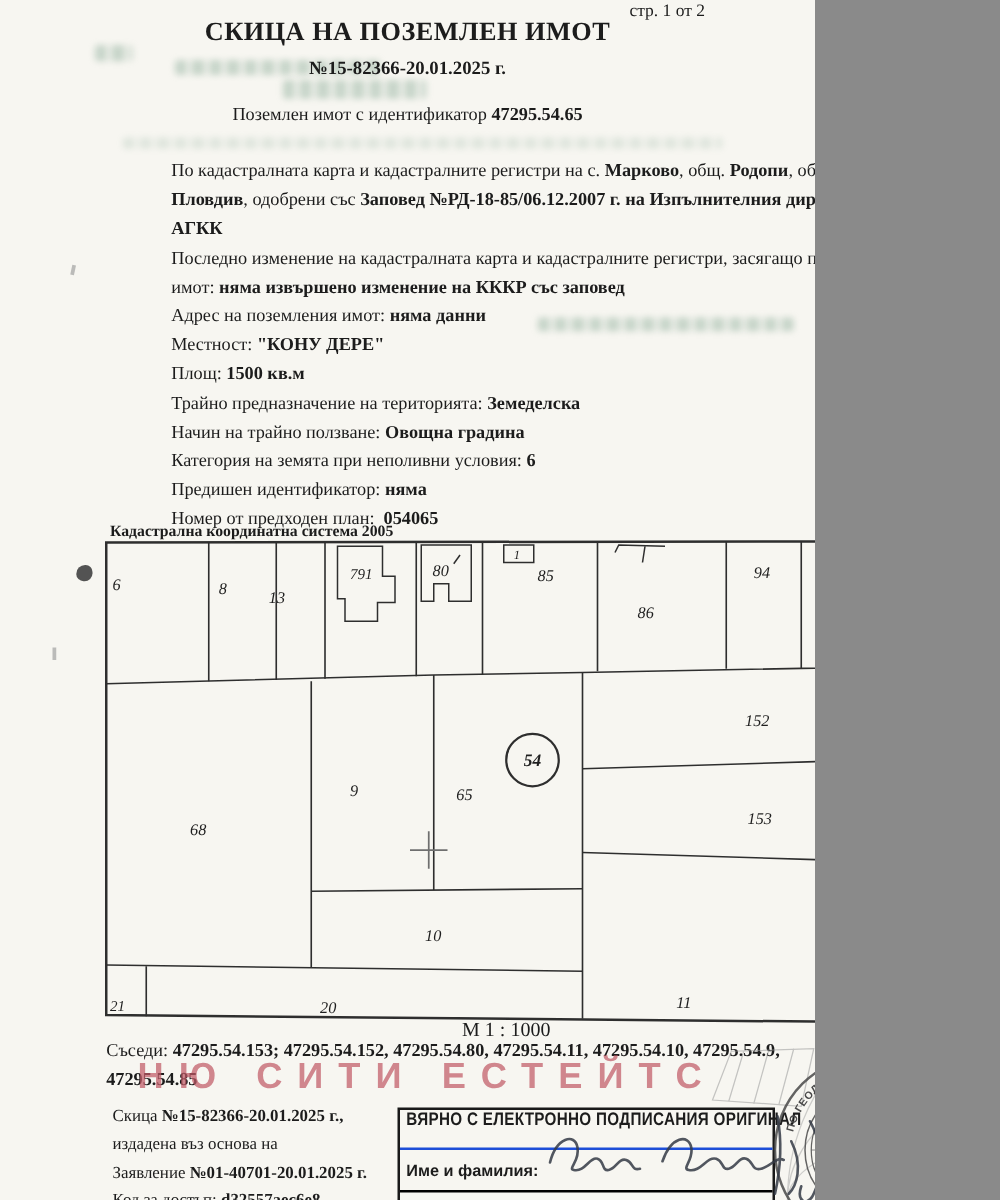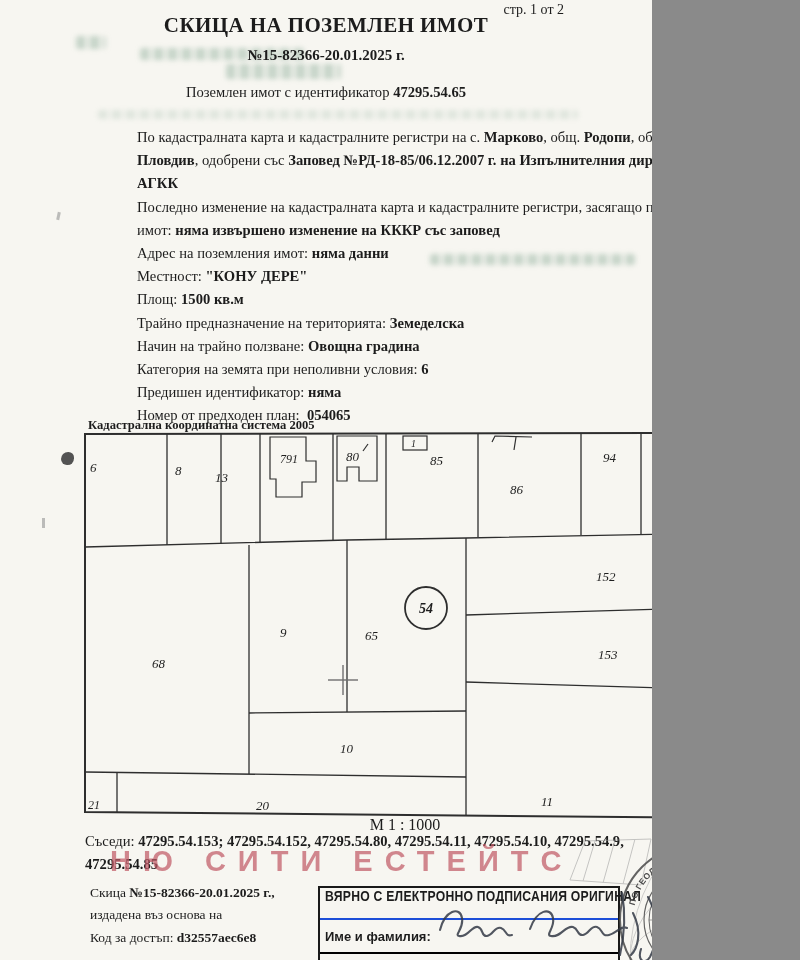--- a/index.html
+++ b/index.html
@@ -169,6 +169,7 @@
   <div class="footer-left">
     <div><span>Скица </span><span class="b">№15-82366-20.01.2025 г.,</span></div>
     <div>издадена въз основа на</div>
+    <div><span>Заявление </span><span class="b">№01-40701-20.01.2025 г.</span></div>
     <div><span>Код за достъп: </span><span class="b">d32557aec6e8</span></div>
   </div>
 

